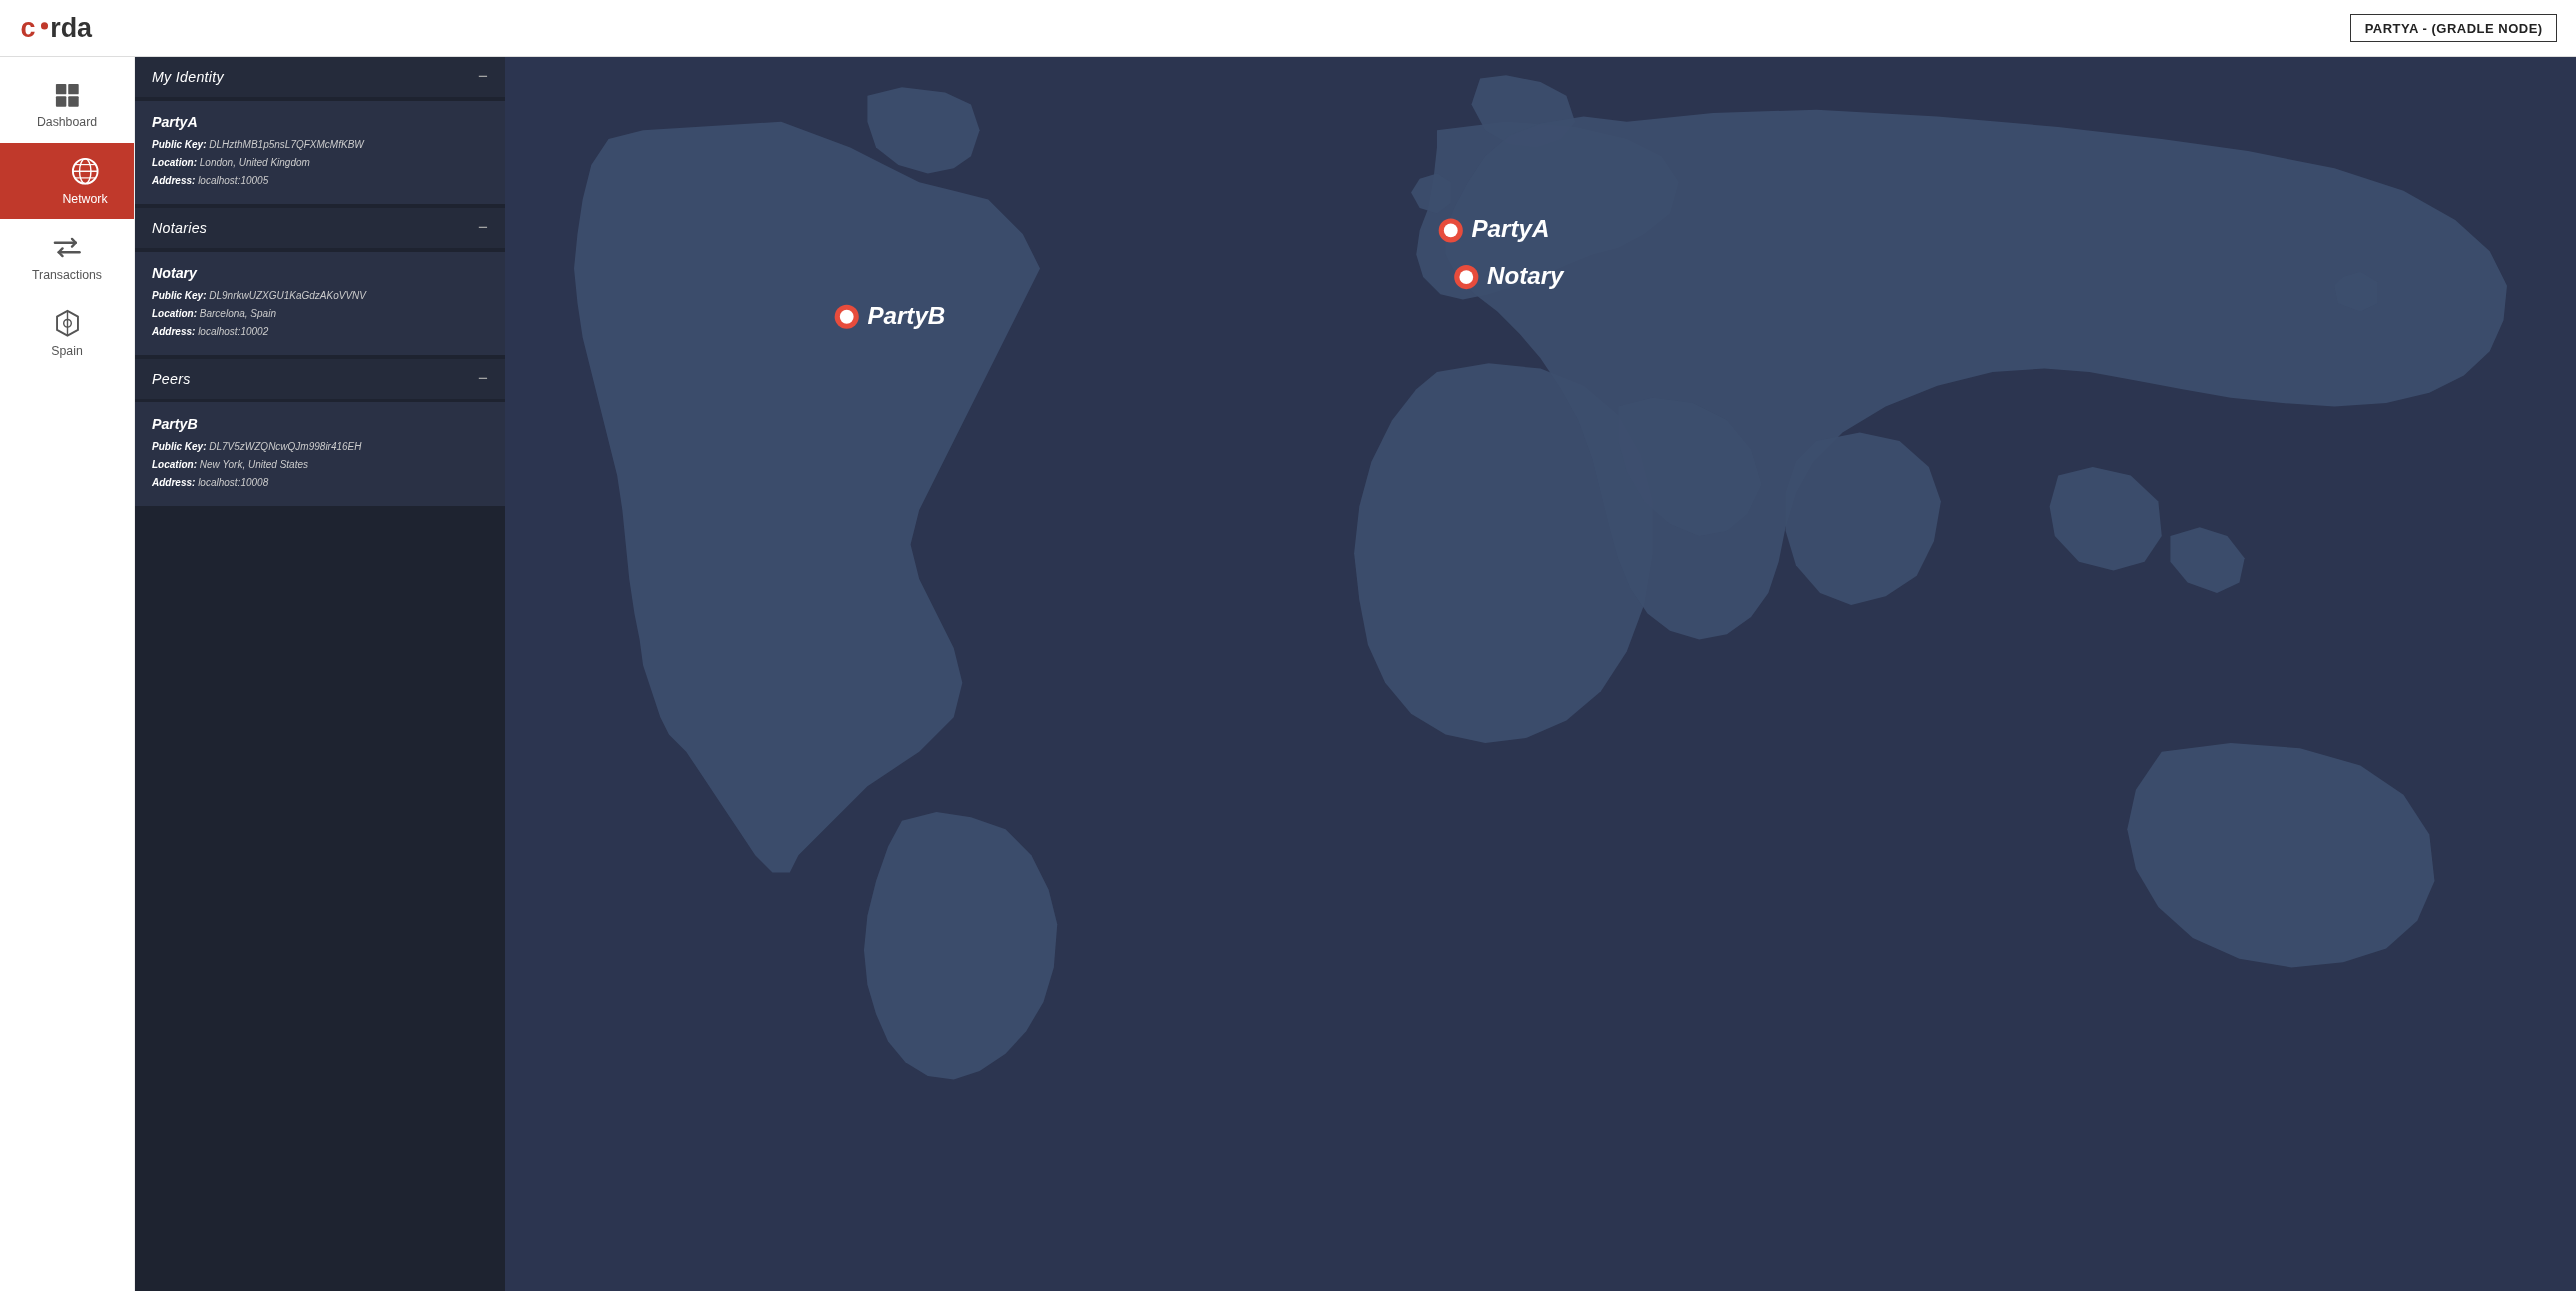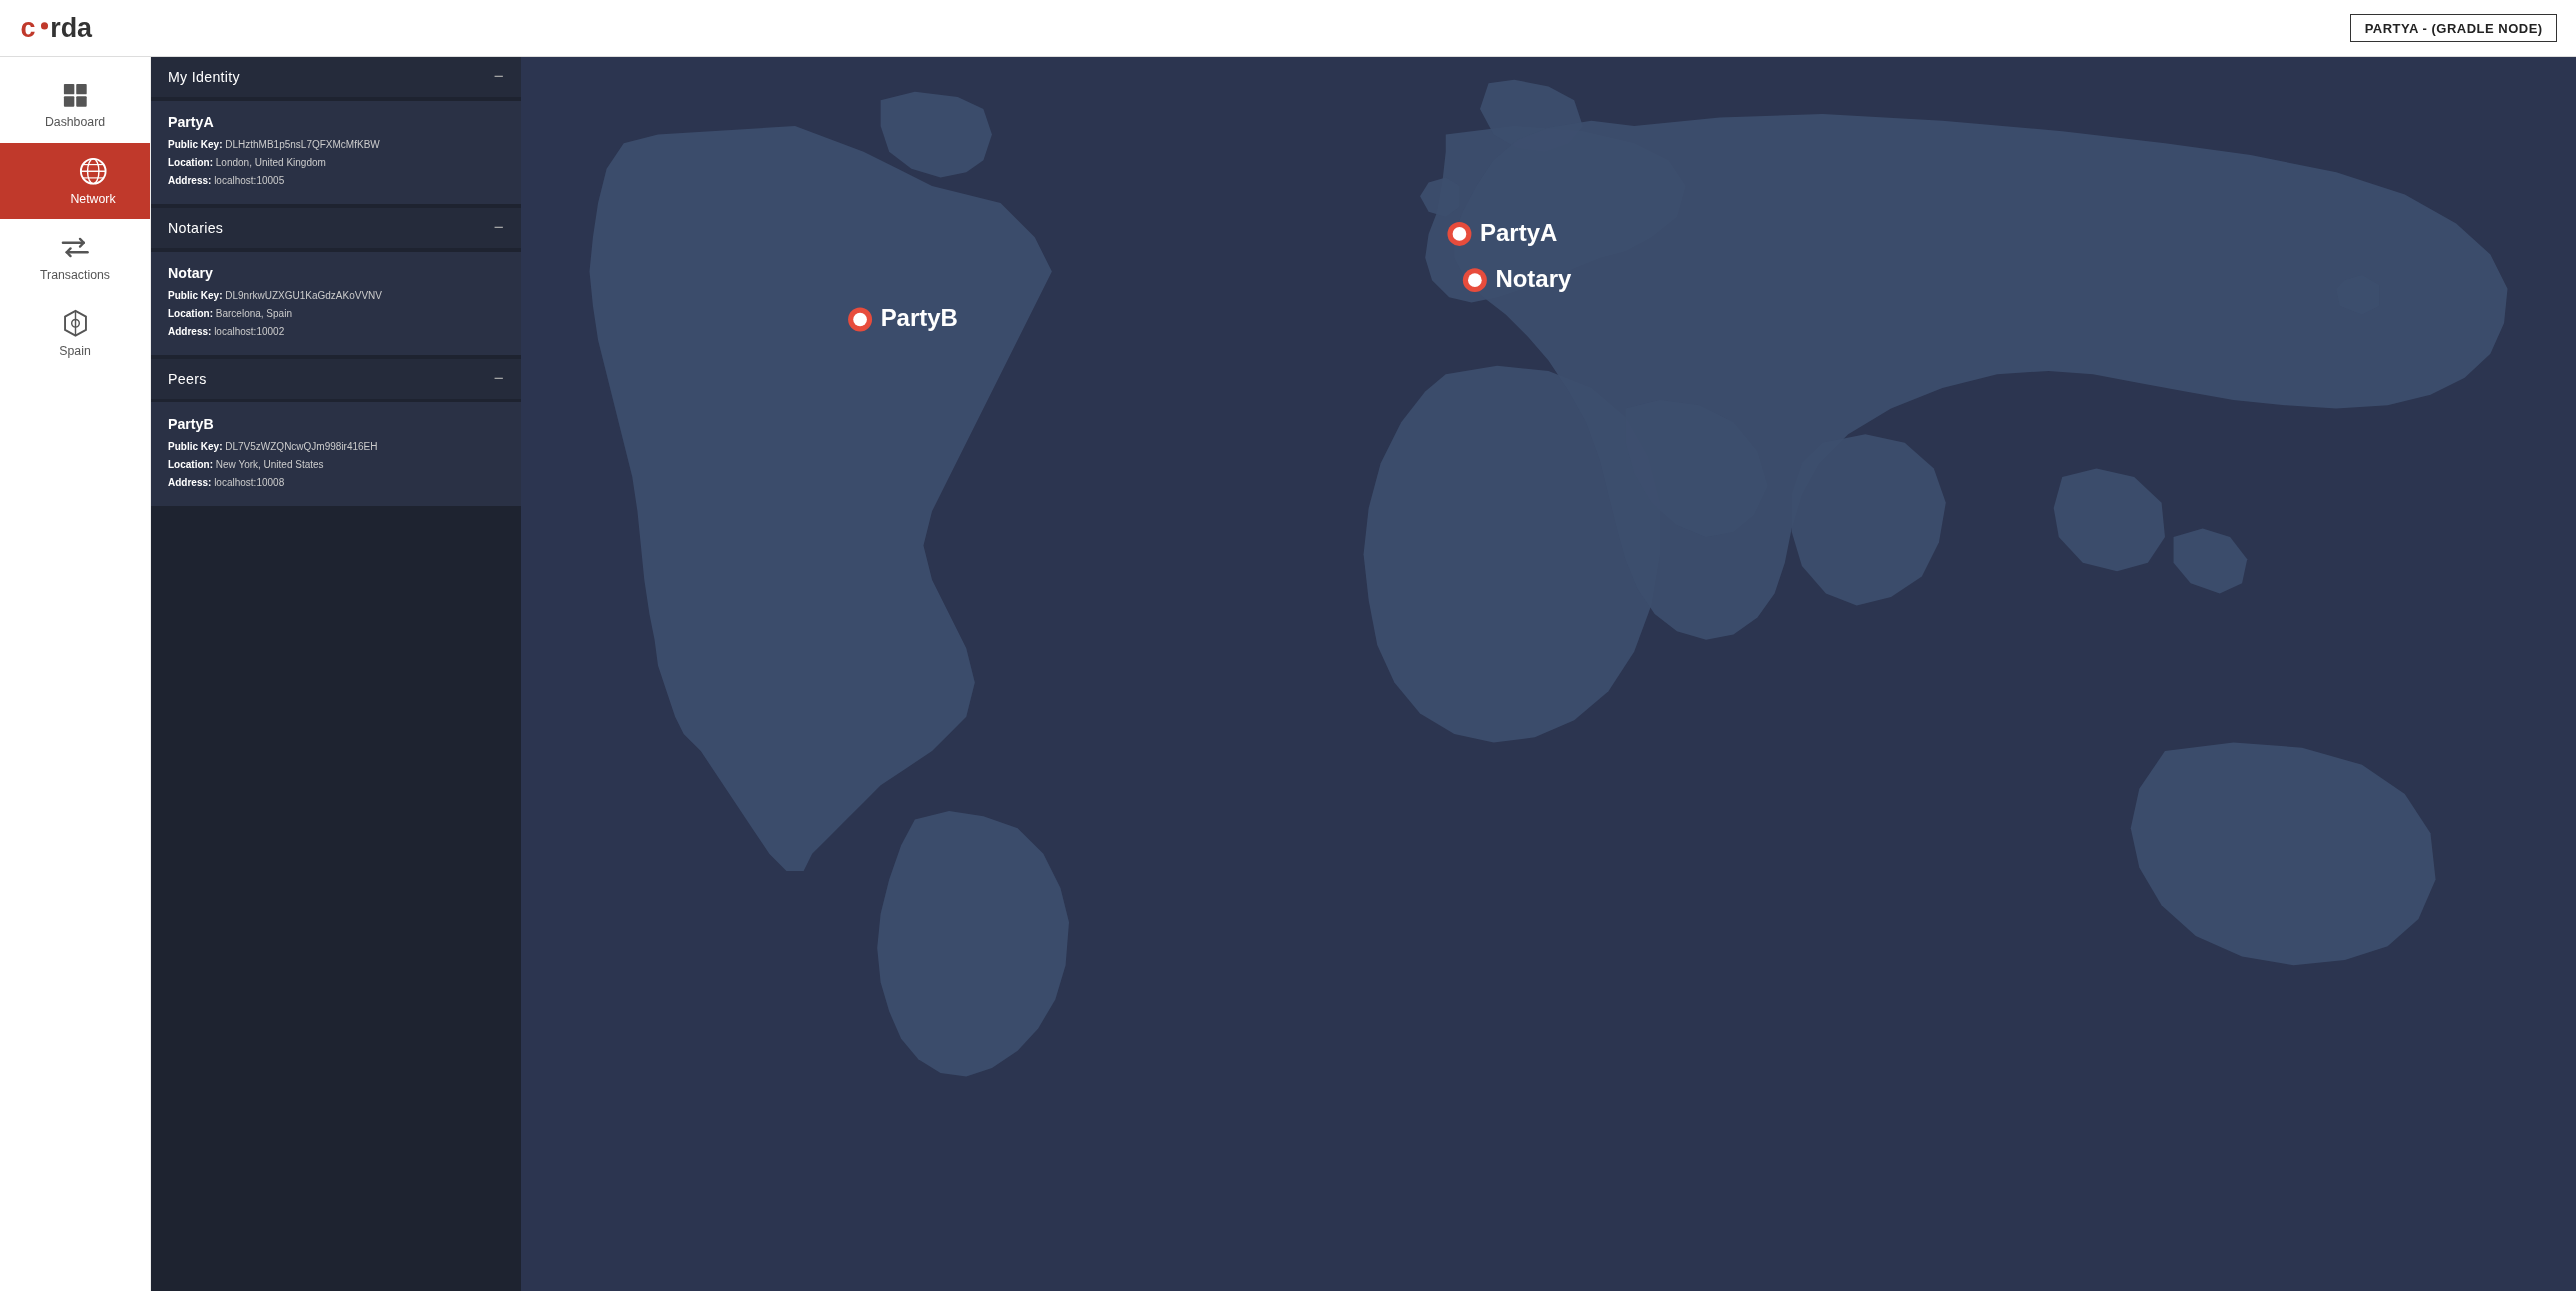--- a/index.html
+++ b/index.html
@@ -79,6 +79,7 @@
       display: flex;
       overflow: hidden;
       position: relative;
+      font-style: italic;
     }
 
     

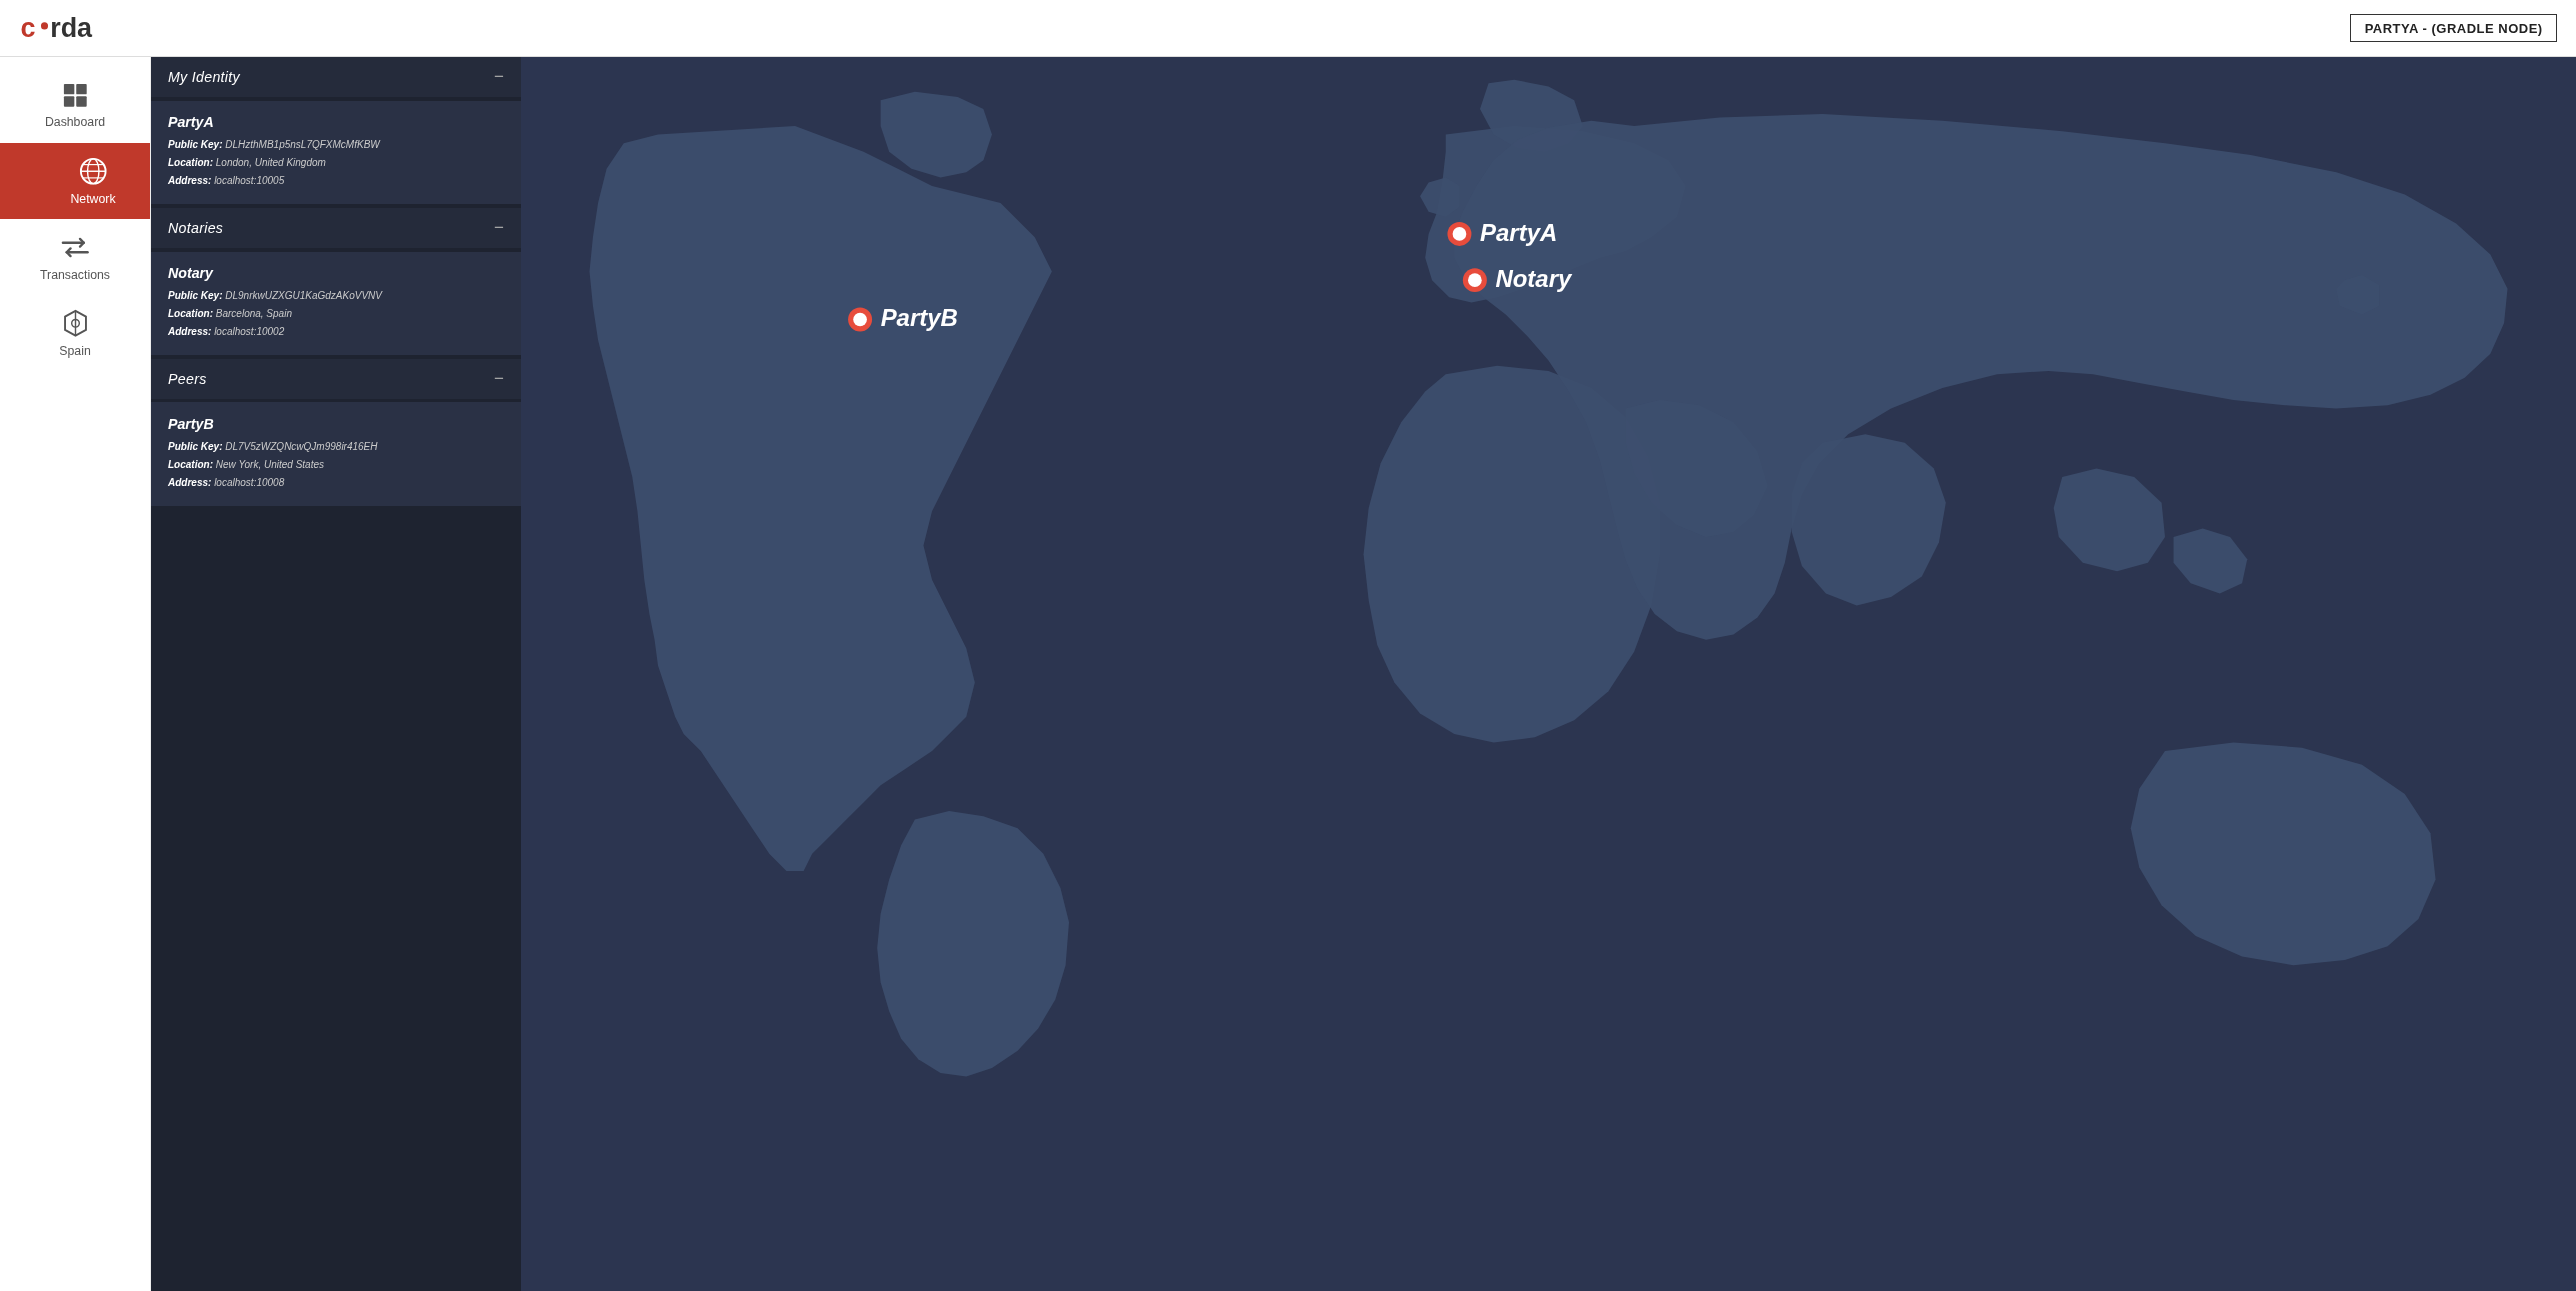--- a/index.html
+++ b/index.html
@@ -40,7 +40,7 @@
 
     
     #sidebar {
-      width: 151px;
+      width: 135px;
       background: #fff;
       border-right: 0.9px solid #eee;
       display: flex;

